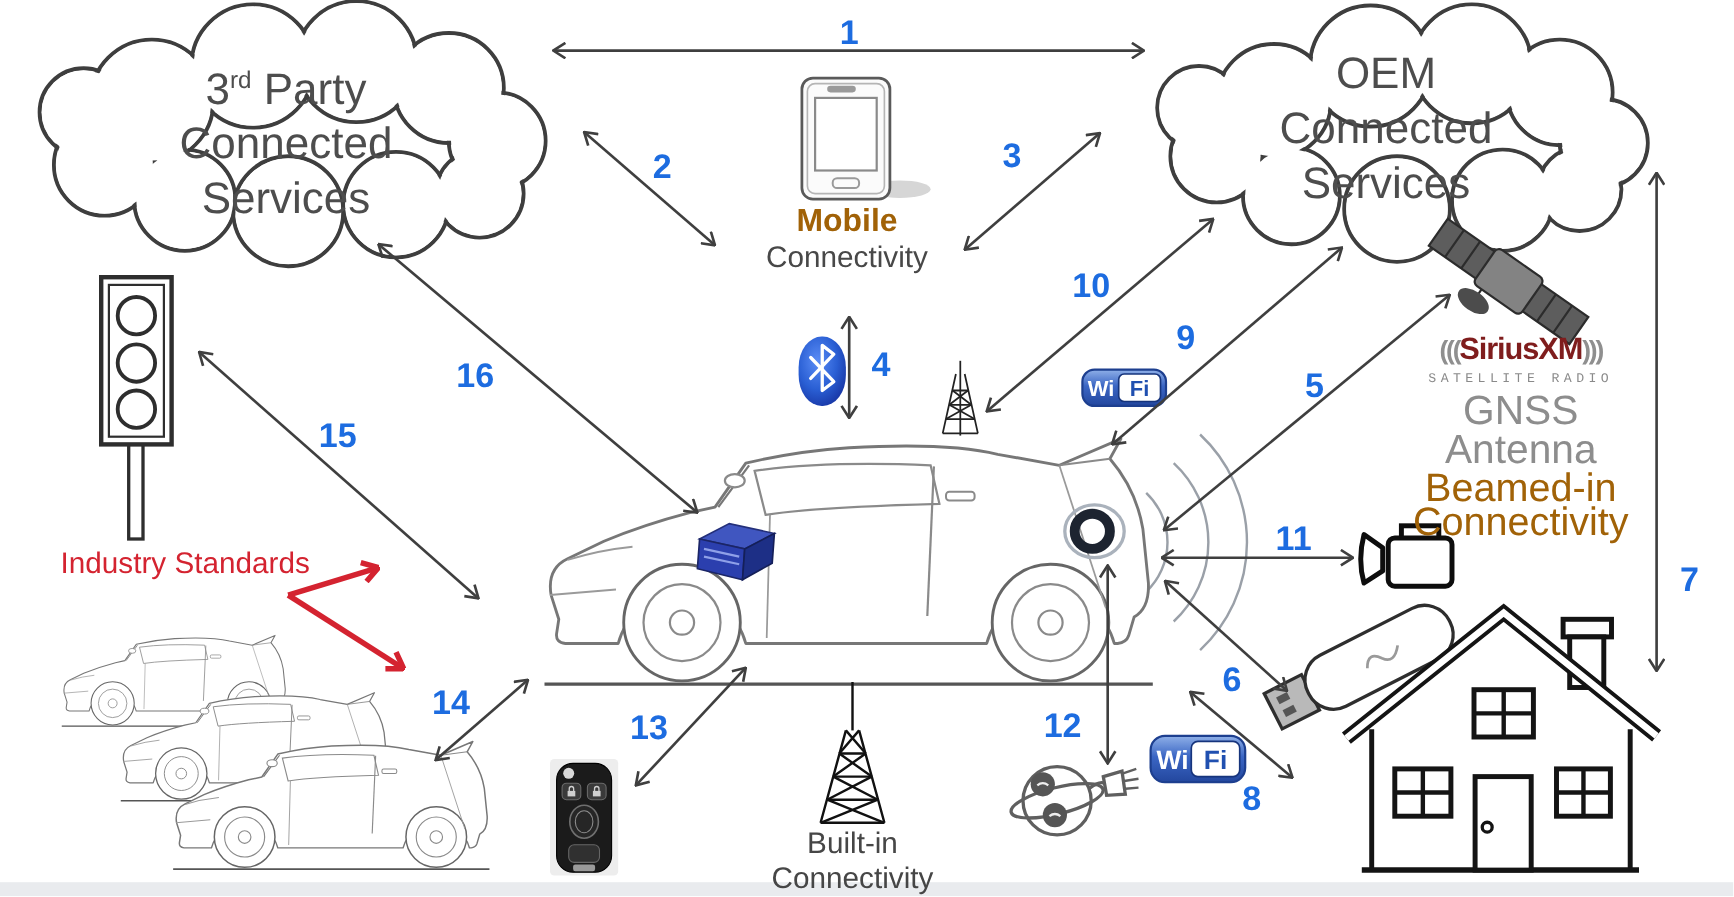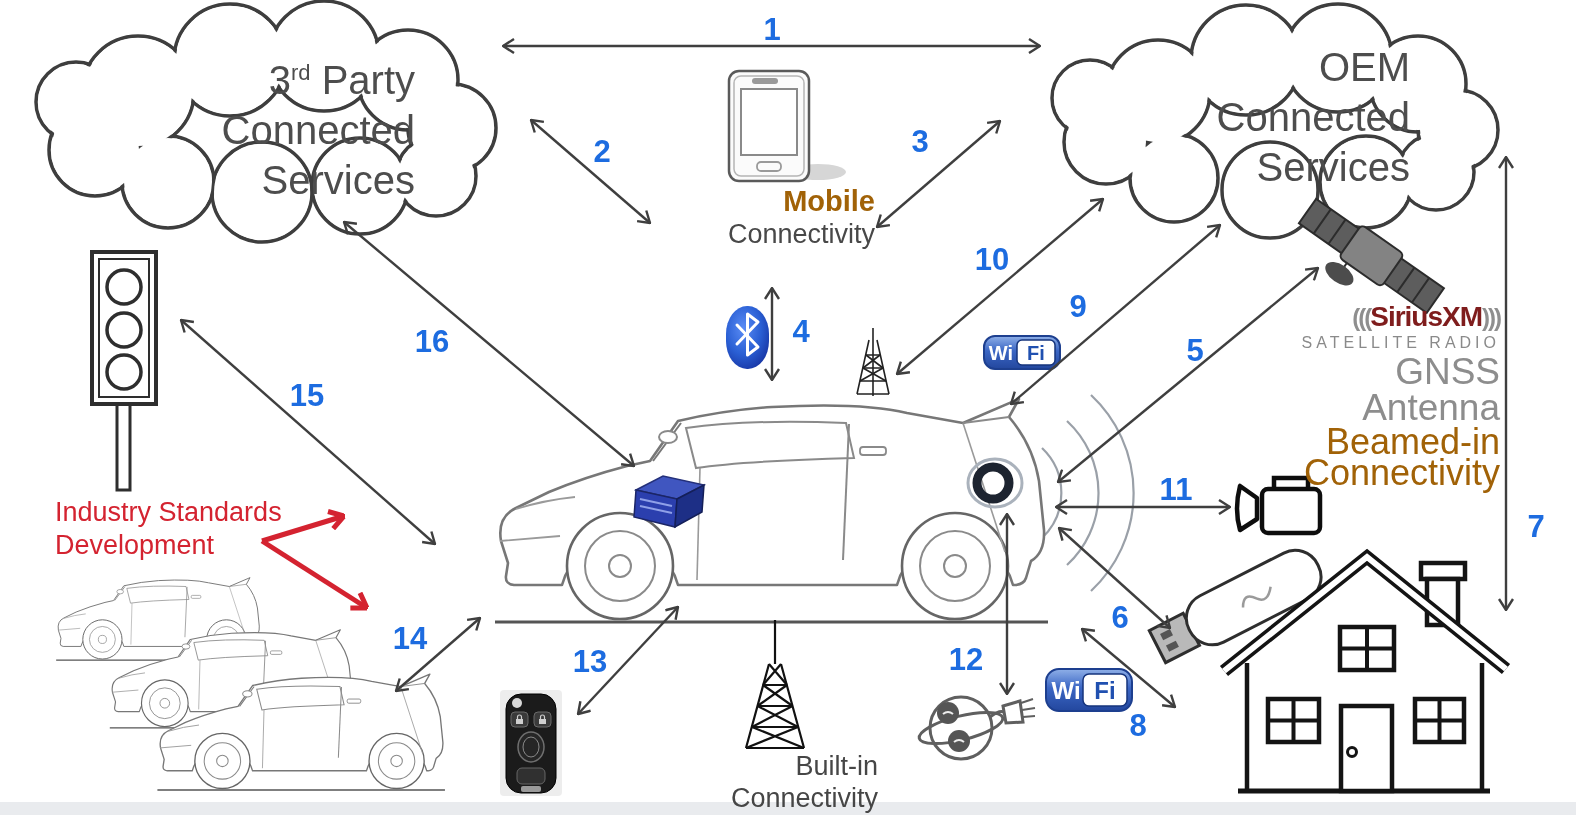--- a/index.html
+++ b/index.html
@@ -8,7 +8,7 @@
   .stage svg.art{position:absolute;left:0;top:0;}
   .num{position:absolute;transform:translate(-50%,-50%);font-weight:bold;font-size:31px;
        color:#1d6ce0;white-space:nowrap;}
-  .lbl{position:absolute;text-align:right;color:#454545;}
+  .lbl{position:absolute;text-align:center;color:#454545;}
   .cloud-text{font-size:40px;line-height:50px;color:#4d4d4d;}
   .cloud-text sup{font-size:55%;}
   .mob-title{font-size:29px;font-weight:bold;color:#a16207;line-height:34px;}

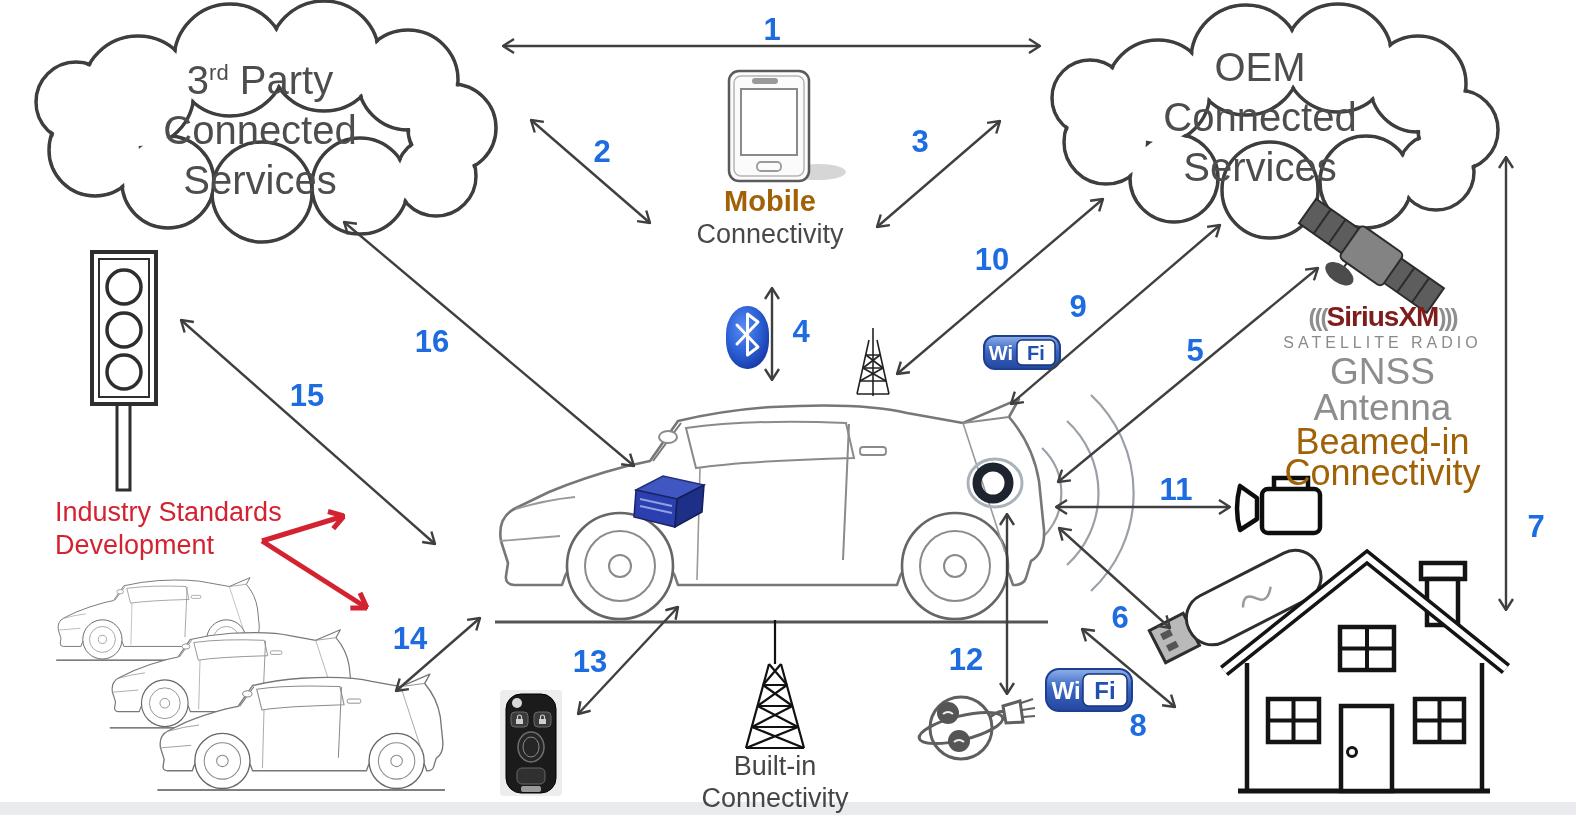--- a/index.html
+++ b/index.html
@@ -16,7 +16,7 @@
   .sx-line{line-height:30px;white-space:nowrap;}
   .sx-paren{font-size:24px;color:#8f8f8f;letter-spacing:-2px;font-weight:bold;}
   .sx-name{font-size:28px;font-weight:bold;color:#7f1d1d;letter-spacing:-1px;}
-  .sx-tag{font-size:16px;letter-spacing:4px;color:#8a8a8a;line-height:14px;}
+  .sx-tag{font-size:12px;letter-spacing:4px;color:#8a8a8a;line-height:14px;font-family:Liberation Mono, monospace;}
   .gnss-title{font-size:37px;color:#8d8d8d;line-height:36px;margin-top:4px;}
   .gnss-sub{font-size:36px;color:#a16207;line-height:31px;}
   .bi-sub{font-size:27px;color:#464646;line-height:32px;}

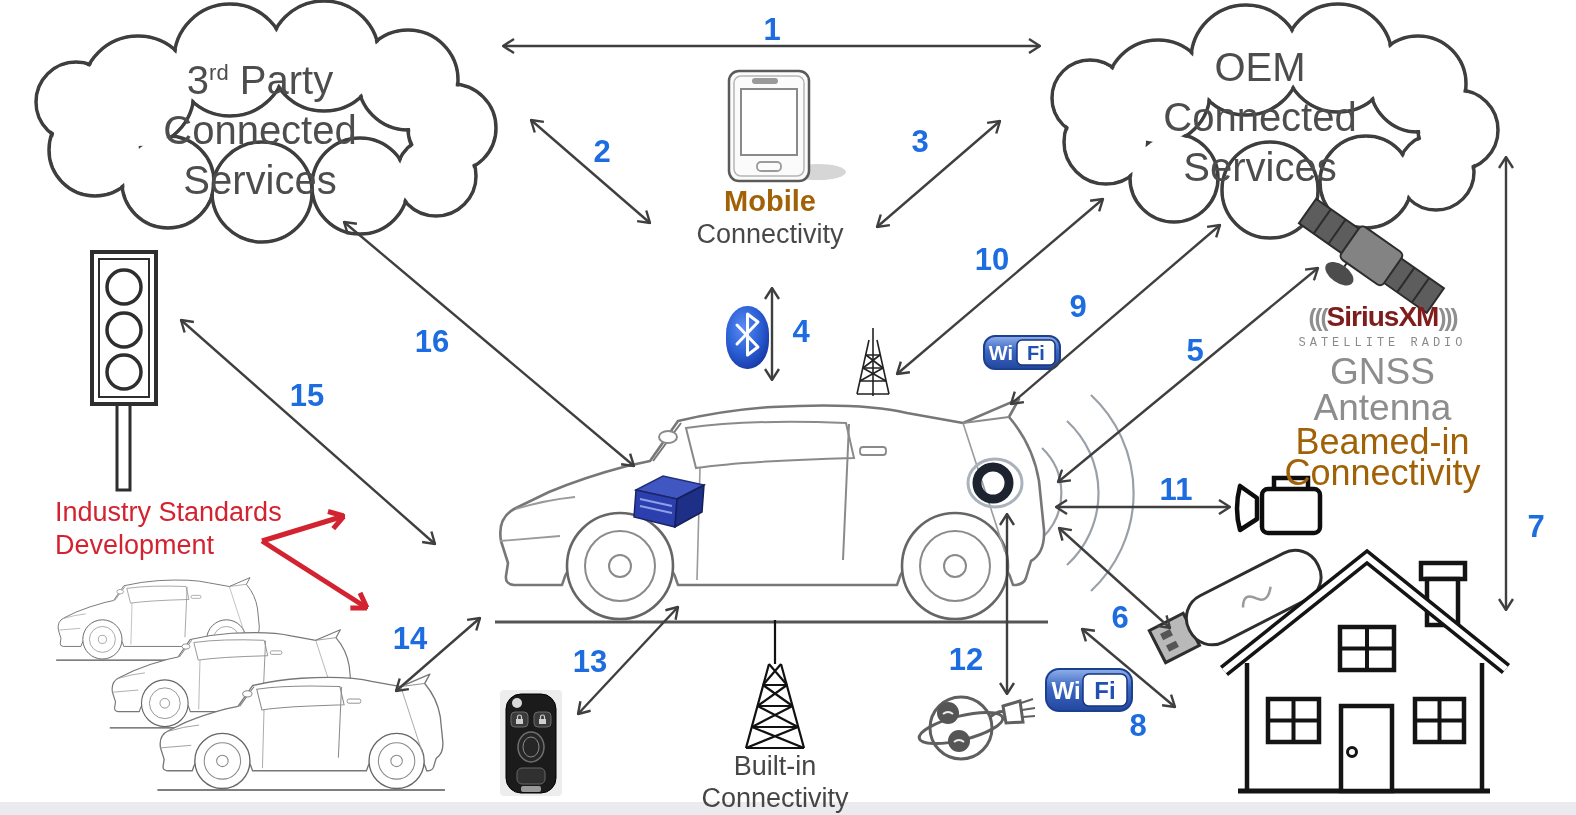--- a/index.html
+++ b/index.html
@@ -336,7 +336,6 @@
 
 <div class="lbl industry" style="left:55px;top:496px;width:280px">
   <div>Industry Standards</div>
-  <div>Development</div>
 </div>
 
 <span class="num" style="left:772px;top:30px">1</span>

